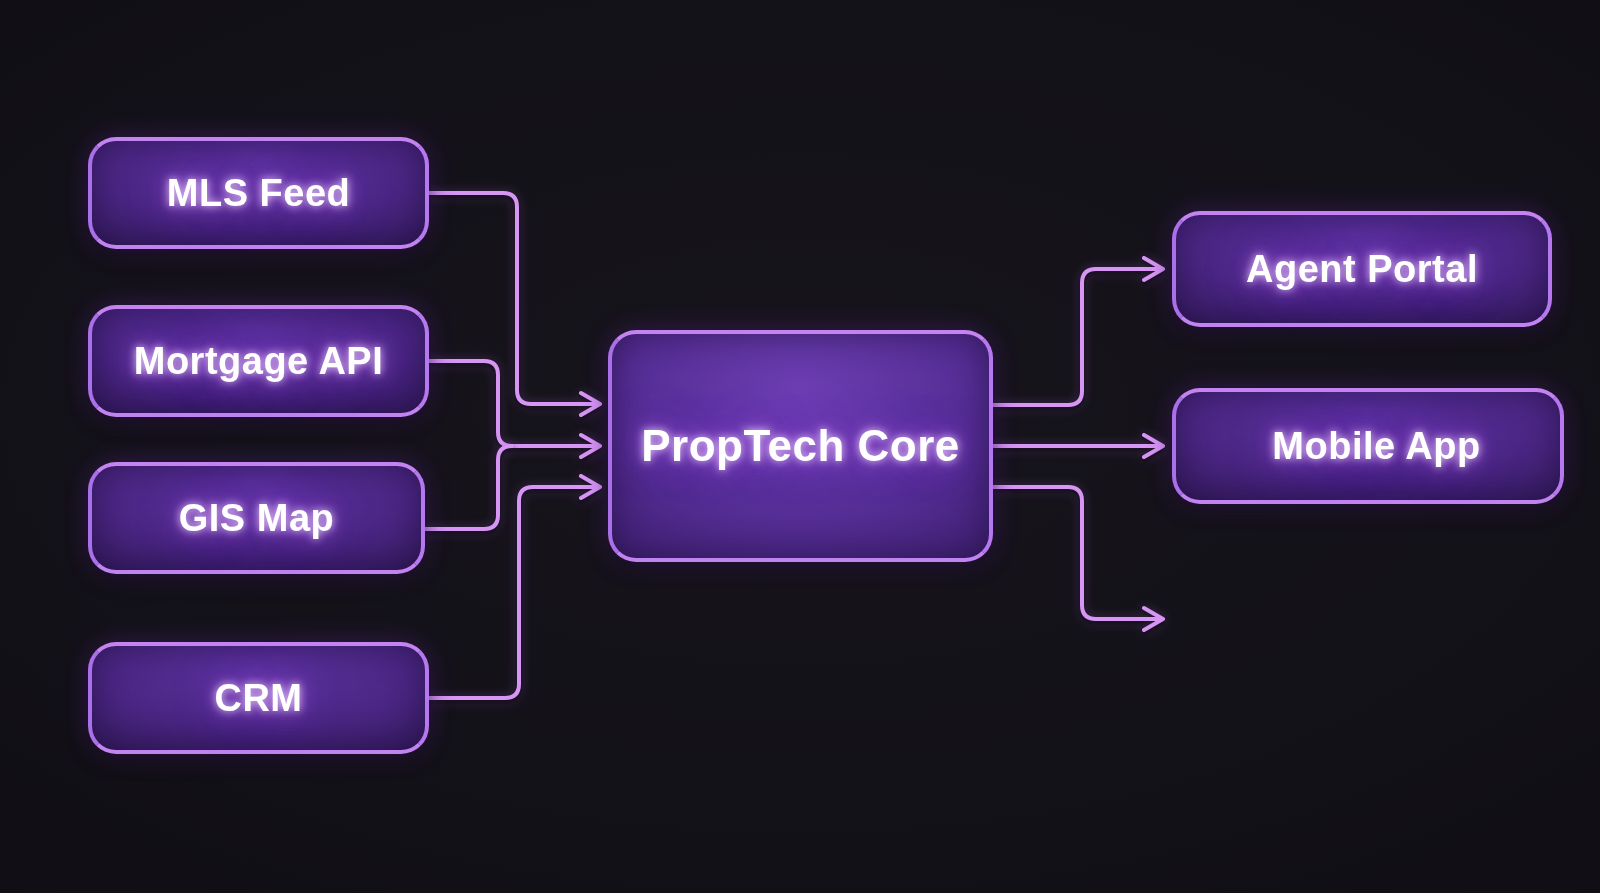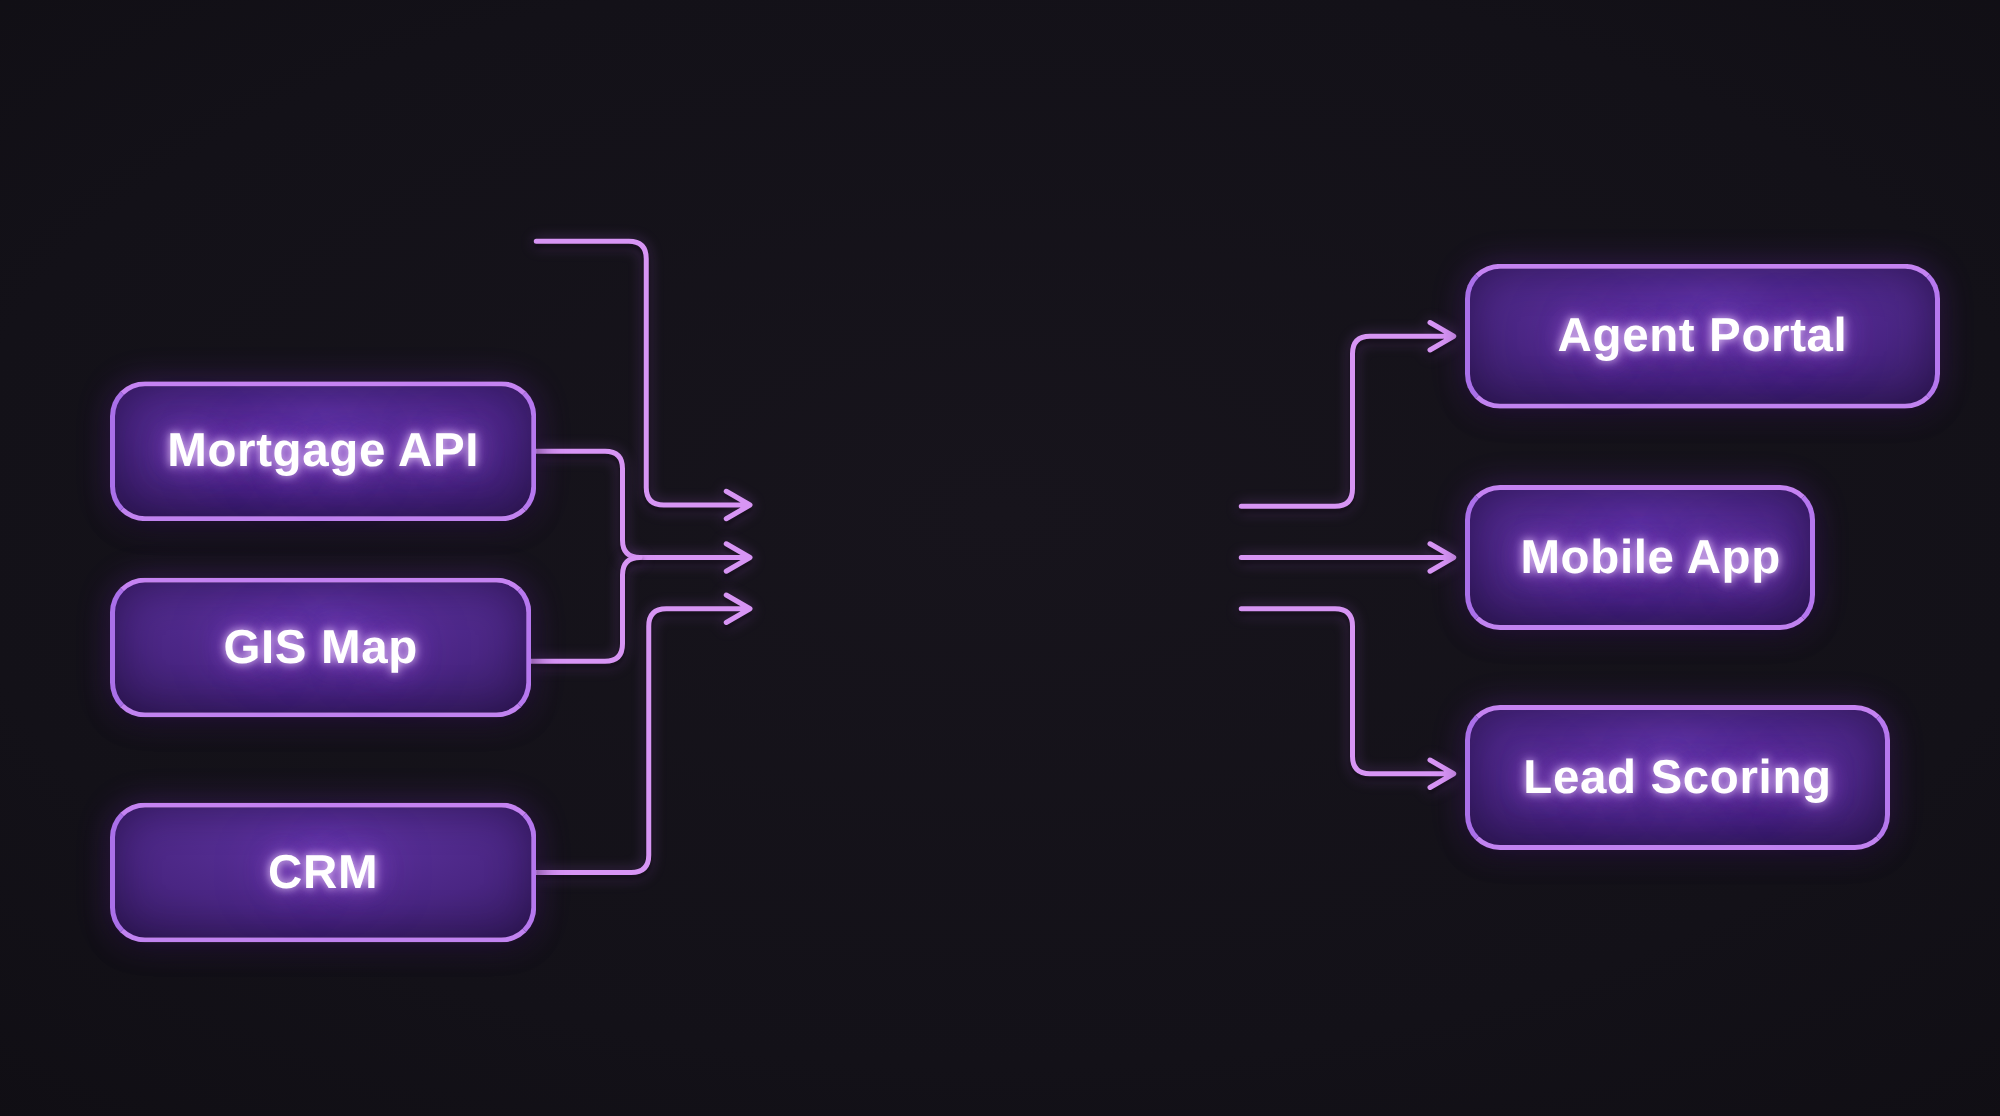--- a/index.html
+++ b/index.html
@@ -87,6 +87,9 @@
     <path class="edge" d="M 993 487 L 1068 487 Q 1082 487 1082 501 L 1082 605 Q 1082 619 1096 619 L 1162 619 M 1144 608 L 1163 619 L 1144 630"></path>
   </svg>
 
+  <div class="node" style="left:88px; top:137px; width:341px; height:112px;">
+    <span class="node-label">MLS Feed</span>
+  </div>
 
   <div class="node" style="left:88px; top:305px; width:341px; height:112px;">
     <span class="node-label">Mortgage API</span>

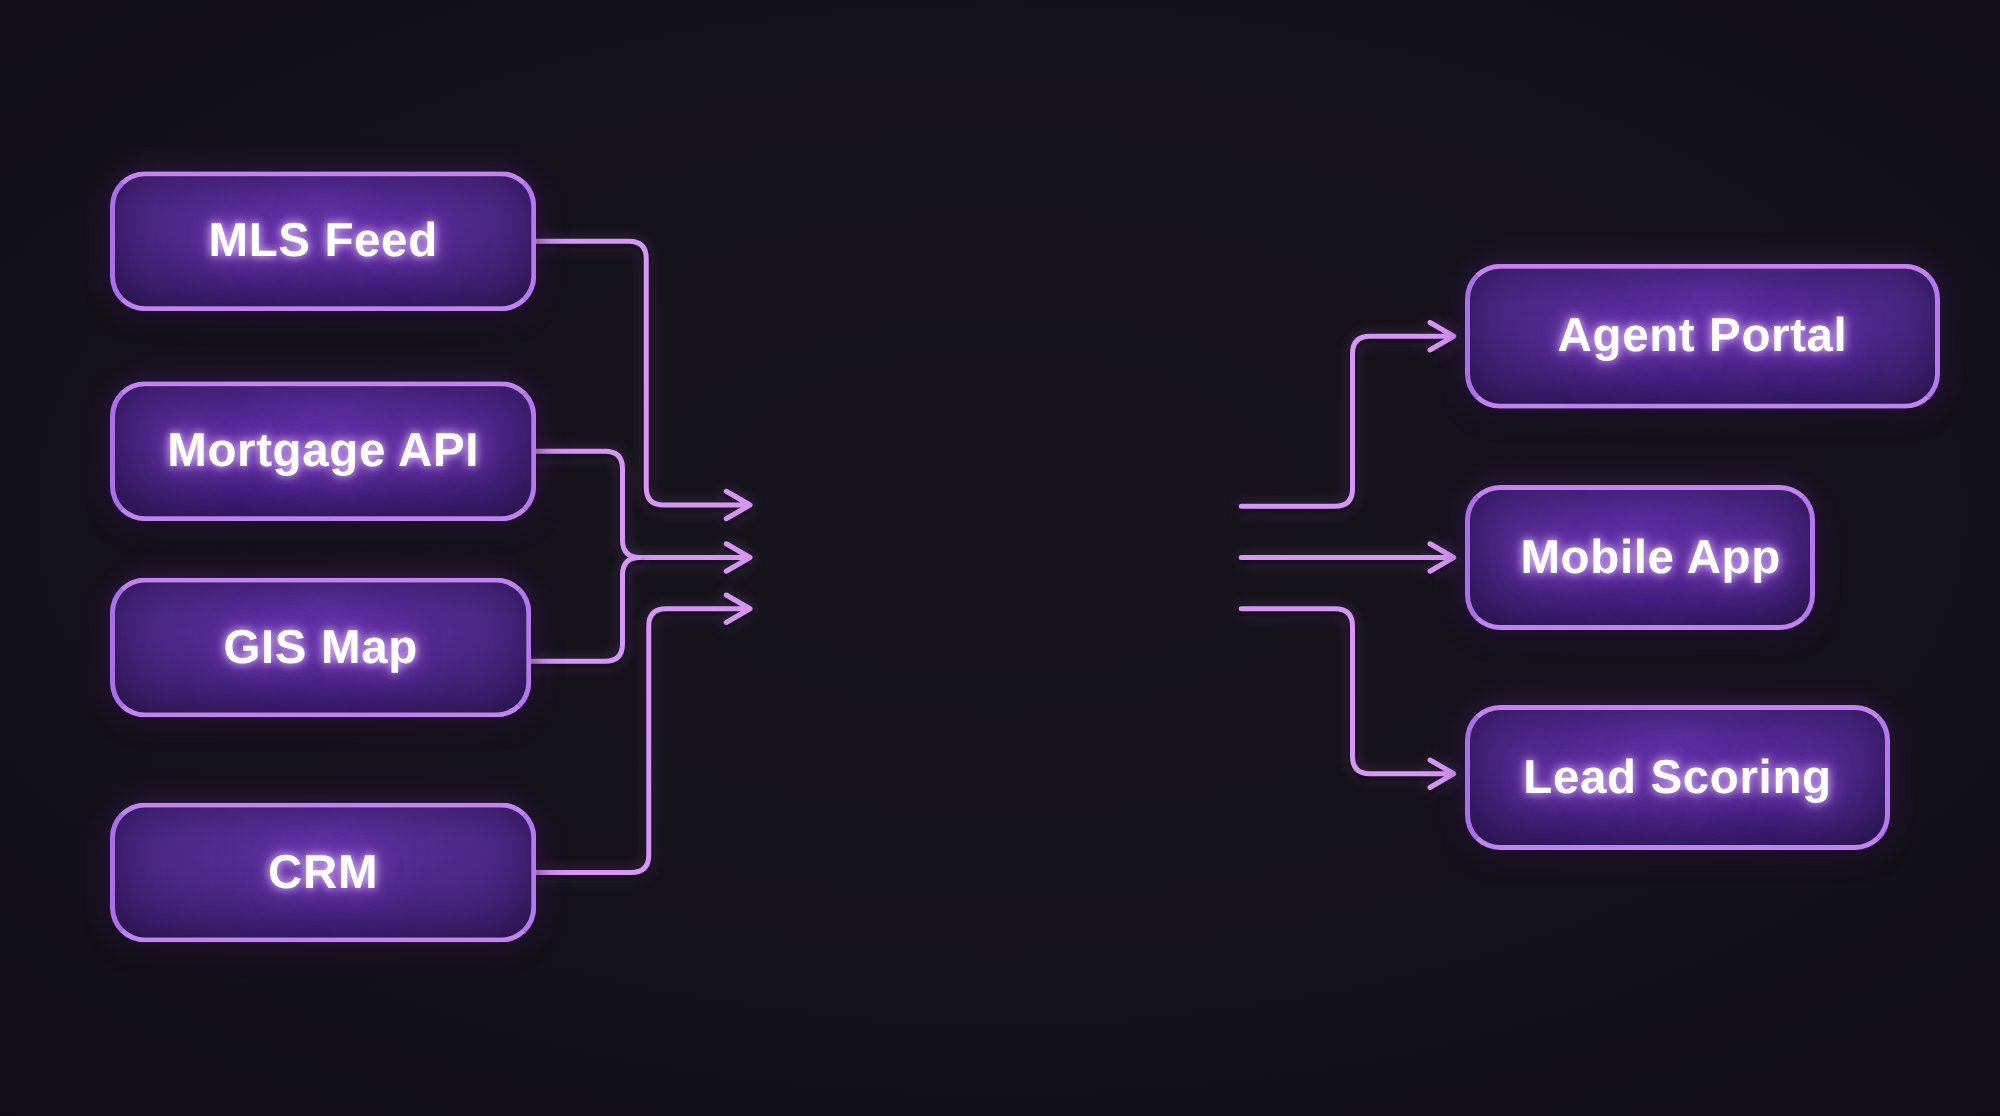--- a/index.html
+++ b/index.html
@@ -103,6 +103,9 @@
     <span class="node-label">CRM</span>
   </div>
 
+  <div class="node node-core" style="left:608px; top:330px; width:385px; height:232px;">
+    <span class="node-label">PropTech Core</span>
+  </div>
 
   <div class="node" style="left:1172px; top:211px; width:380px; height:116px;">
     <span class="node-label">Agent Portal</span>

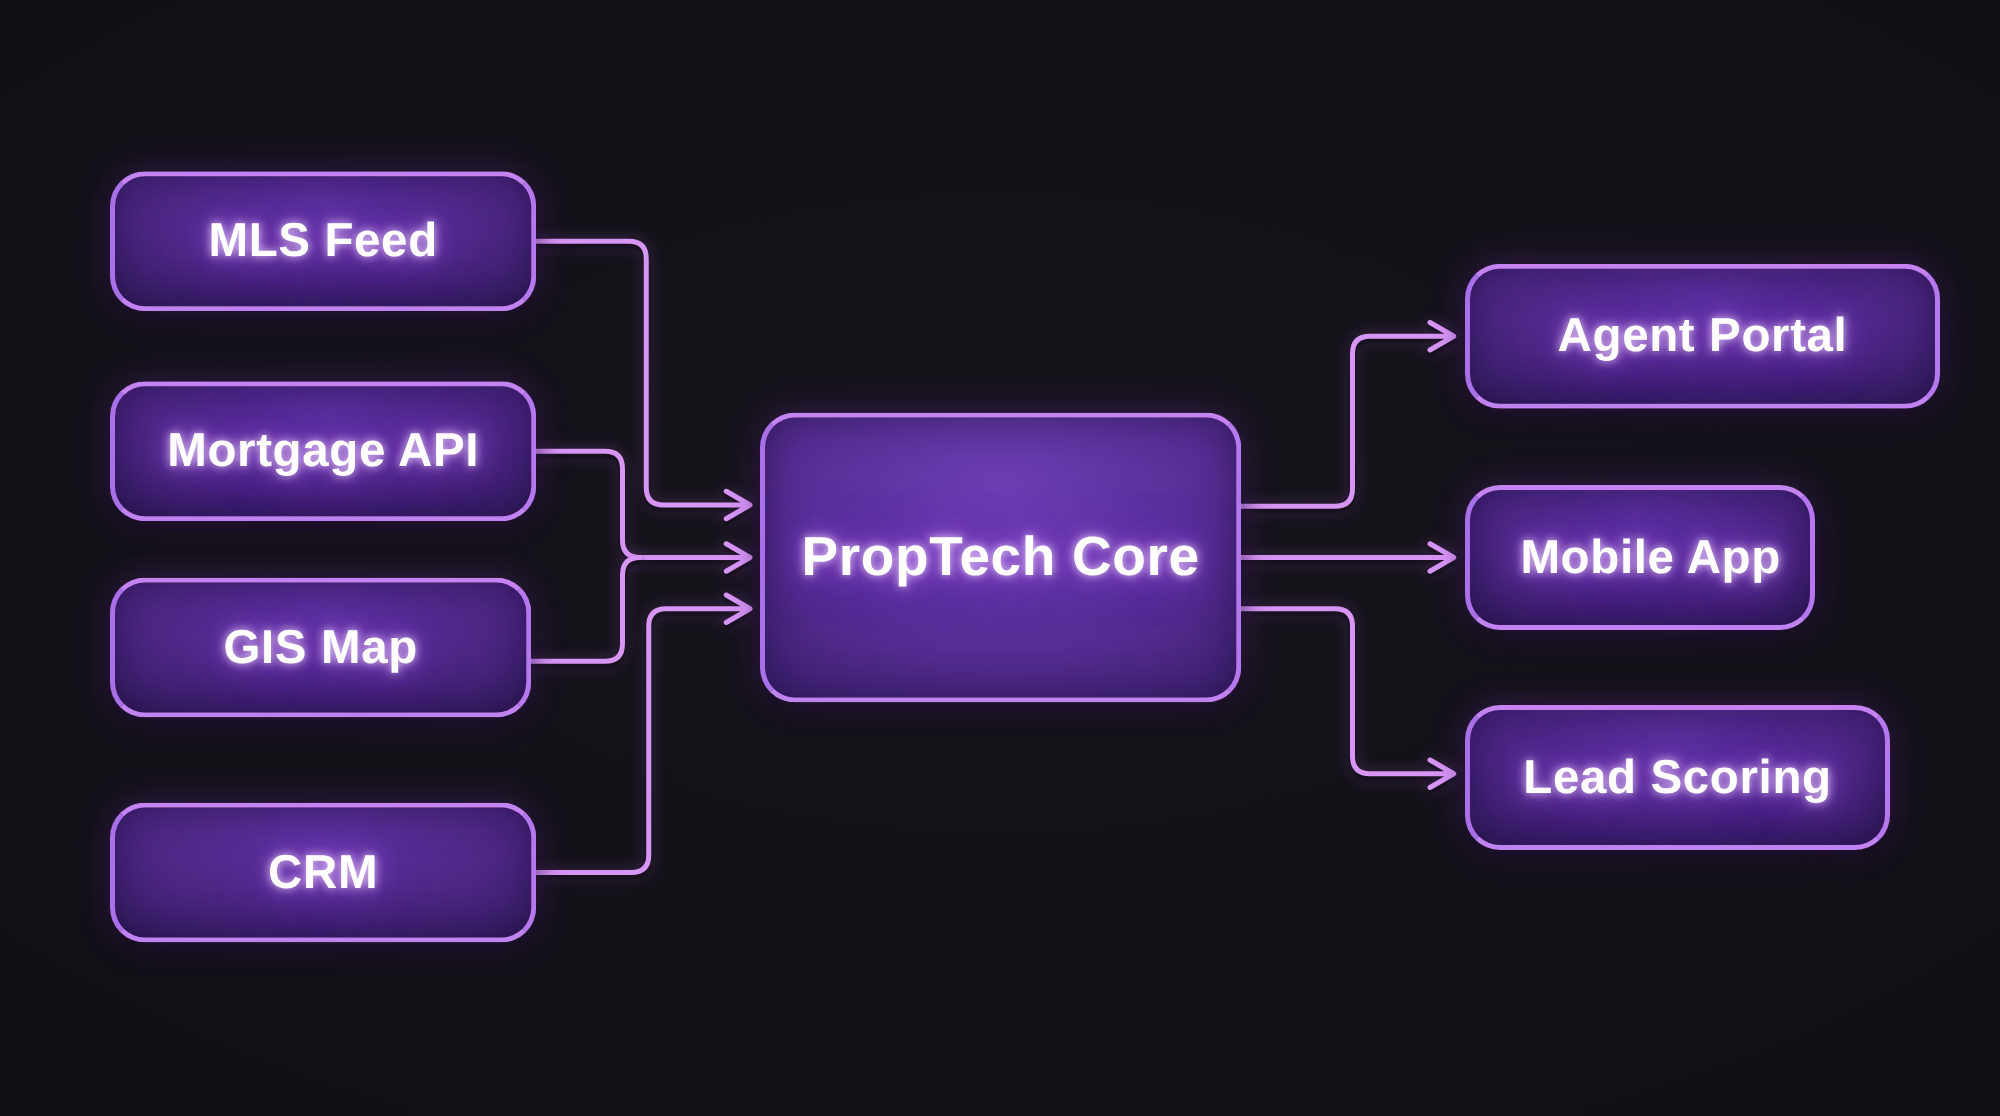--- a/index.html
+++ b/index.html
@@ -111,7 +111,7 @@
     <span class="node-label">Agent Portal</span>
   </div>
 
-  <div class="node" style="left:1172px; top:388px; width:280px; height:116px;padding-left:17px;">
+  <div class="node" style="left:1172px; top:388px; width:392px; height:116px;padding-left:17px;">
     <span class="node-label">Mobile App</span>
   </div>
 

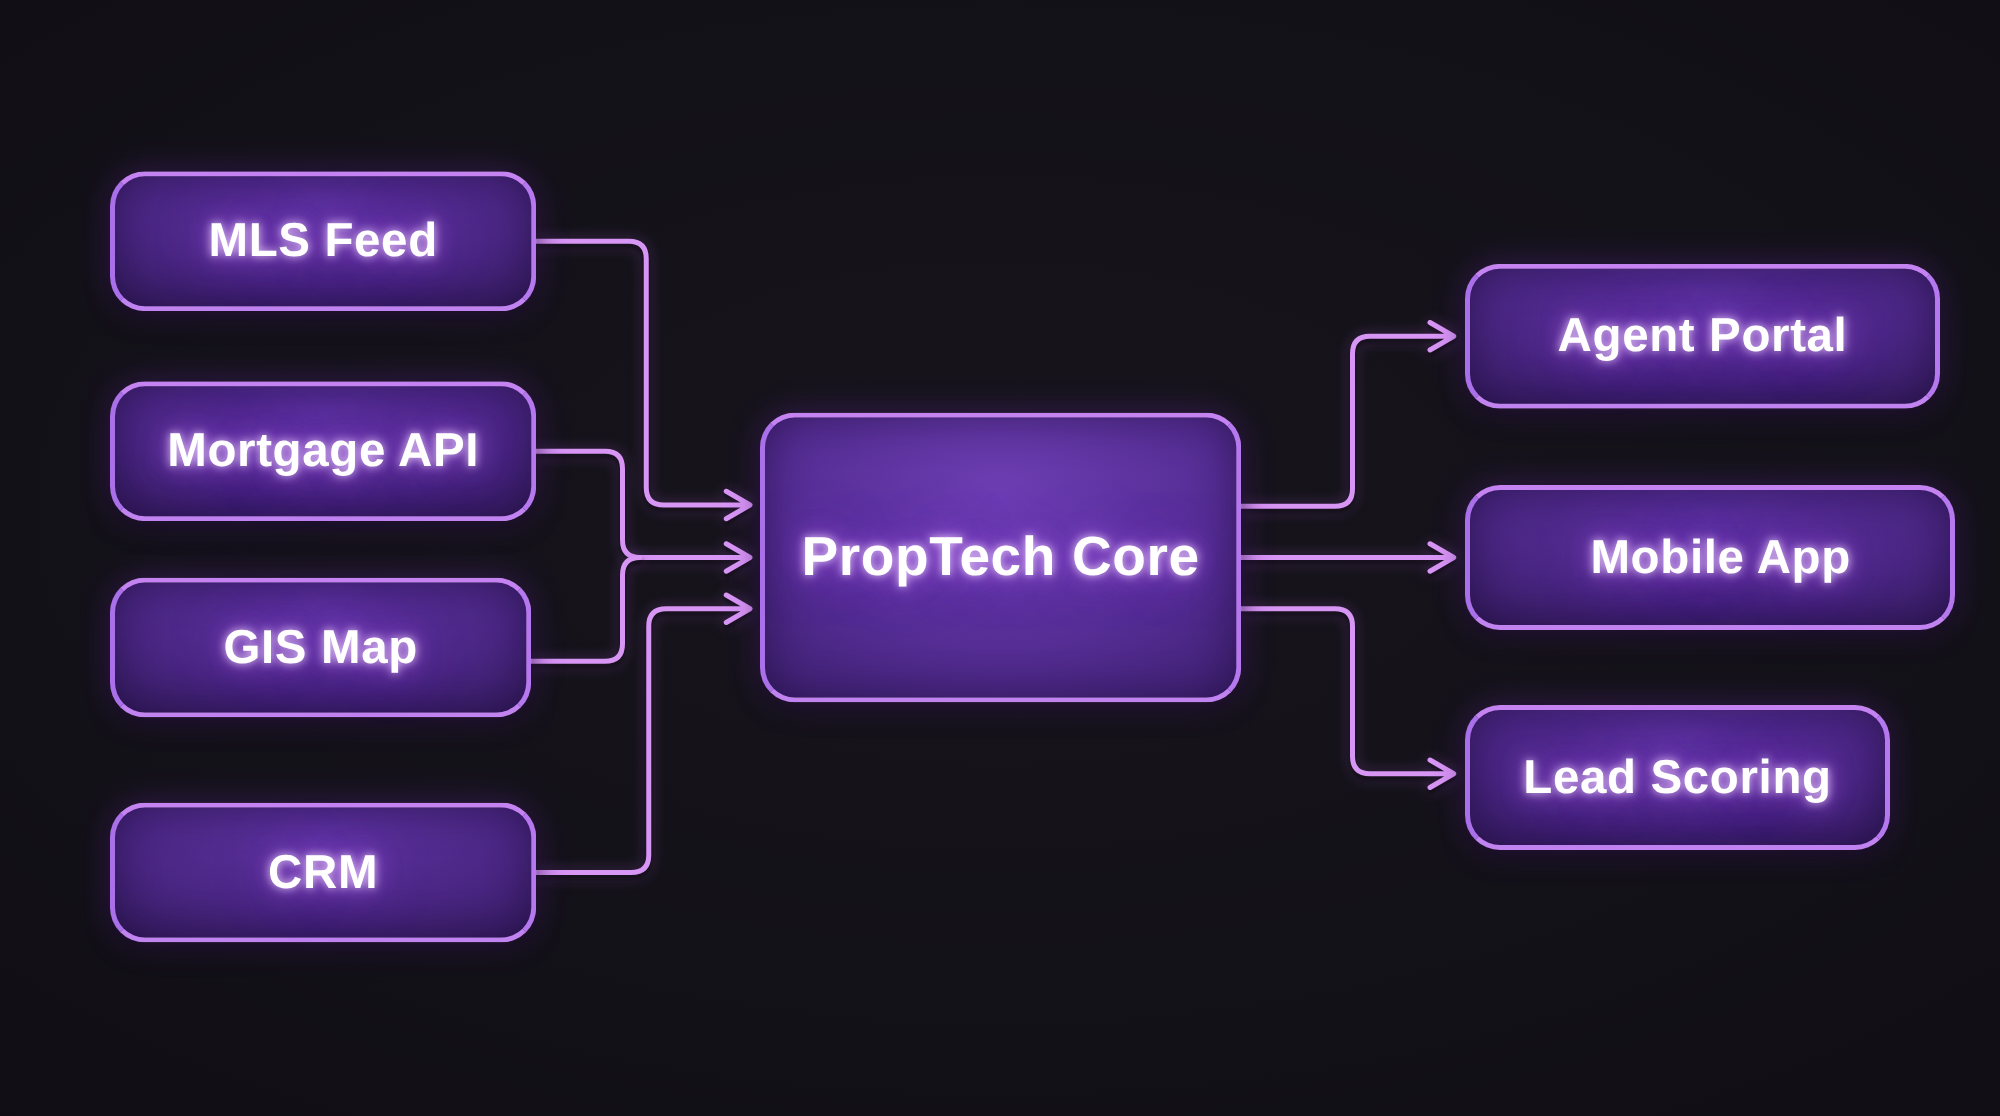--- a/index.html
+++ b/index.html
@@ -115,9 +115,6 @@
     <span class="node-label">Mobile App</span>
   </div>
 
-  <div class="node" style="left:1172px; top:564px; width:340px; height:116px;">
-    <span class="node-label">Lead Scoring</span>
-  </div>
 
 </div>
 

